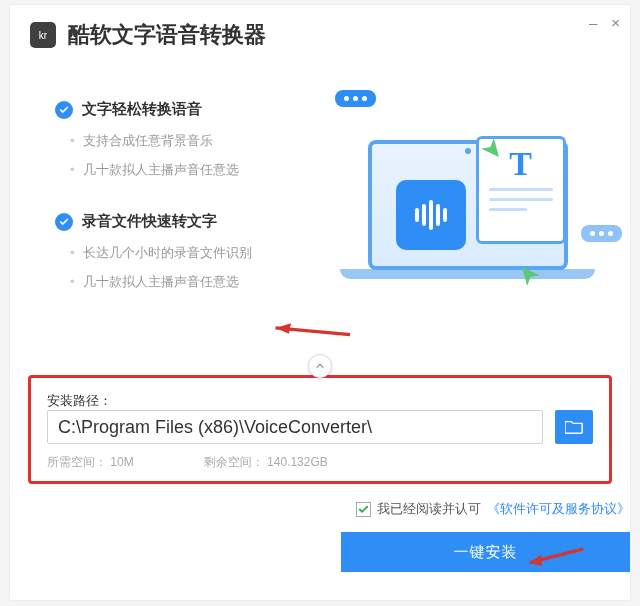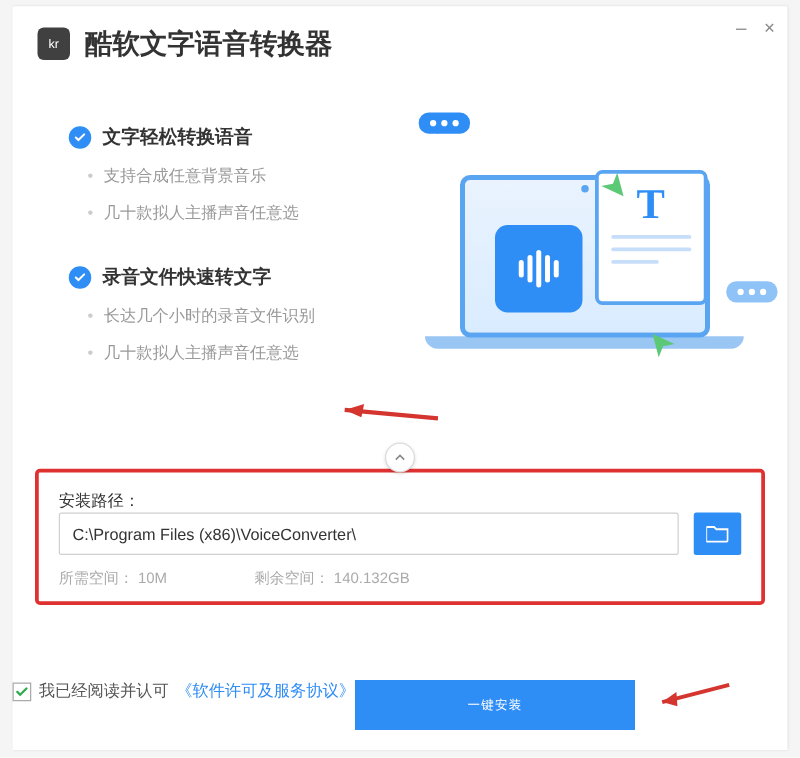--- a/index.html
+++ b/index.html
@@ -192,7 +192,7 @@
   .path-row{display:flex;gap:12px;align-items:center;margin-bottom:10px;}
   .path-input{
     flex:1;height:34px;border:1px solid #d0d0d0;border-radius:2px;
-    padding:12px 10px;font-size:13px;color:#333;outline:none;
+    padding:12px 10px;font-size:18px;color:#333;outline:none;
   }
   .browse-btn{
     width:38px;height:34px;background:#2f8df6;border:none;border-radius:2px;

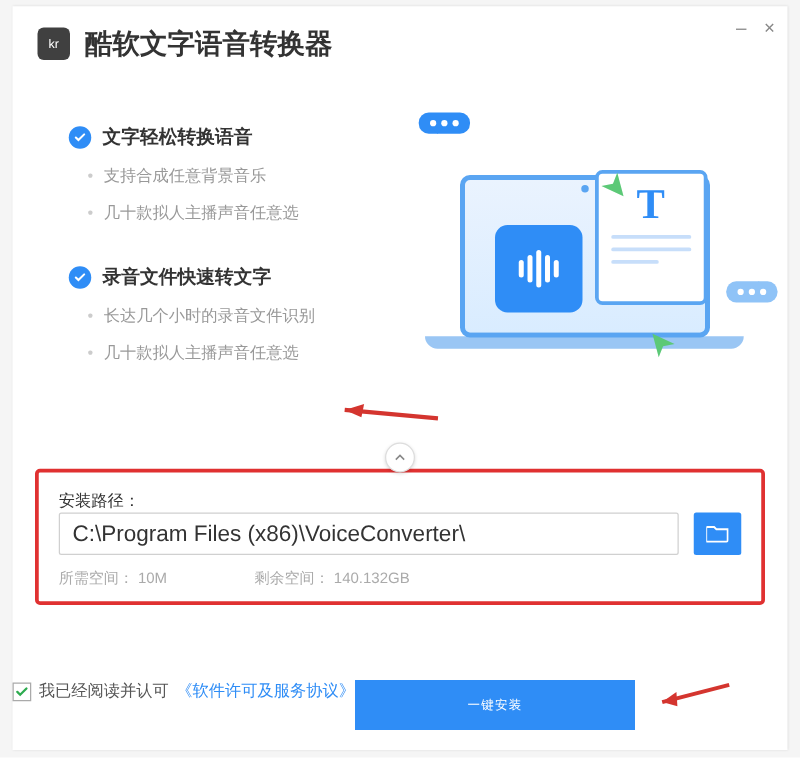--- a/index.html
+++ b/index.html
@@ -201,8 +201,8 @@
   .browse-btn svg{width:18px;height:16px;}
   .space-info{font-size:12px;color:#aaa;display:flex;gap:70px;}
   .bottom-area{
-    position:absolute;left:0;right:0;bottom:16px;
-    display:flex;flex-direction:row;align-items:flex-start;
+    position:absolute;left:0;right:0;bottom:28px;
+    display:flex;flex-direction:column;align-items:flex-end;
   }
   .agree-row{display:flex;align-items:center;gap:6px;font-size:13px;color:#555;margin-bottom:14px;}
   .checkbox{

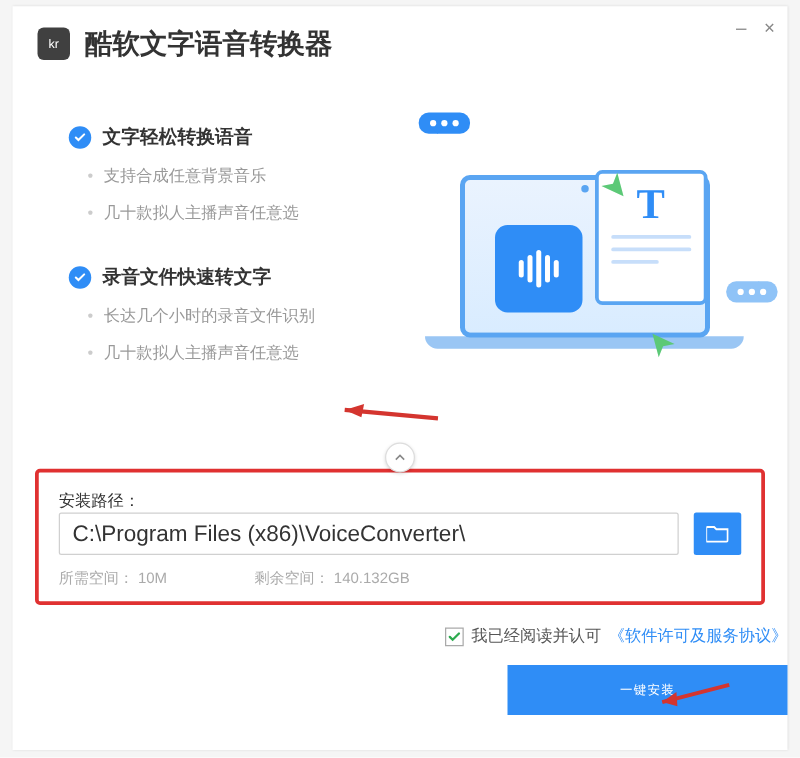--- a/index.html
+++ b/index.html
@@ -212,8 +212,8 @@
   .checkbox svg{width:11px;height:11px;}
   .agree-link{color:#2f8df6;cursor:pointer;}
   .install-btn{
-    width:224px;height:40px;background:#2f8df6;color:#fff;border:none;
-    font-size:10px;cursor:pointer;letter-spacing:1px;
+    width:289px;height:40px;background:#2f8df6;color:#fff;border:none;
+    font-size:15px;cursor:pointer;letter-spacing:1px;
   }
   .red-arrow2{
     position:absolute;right:45px;bottom:24px;

